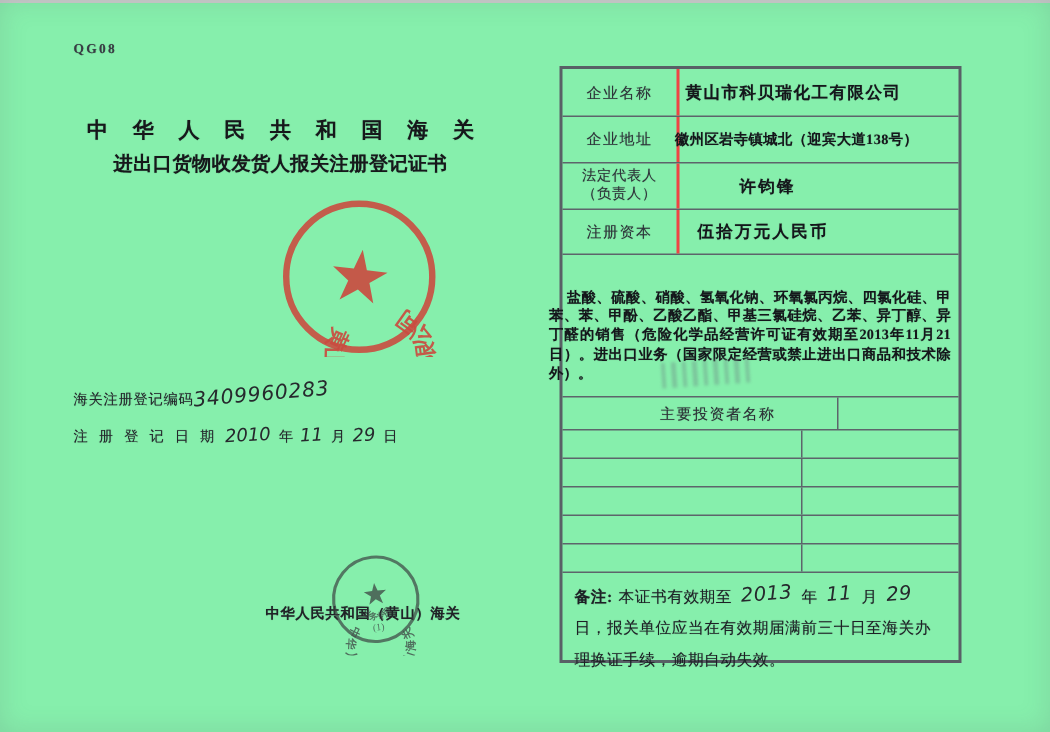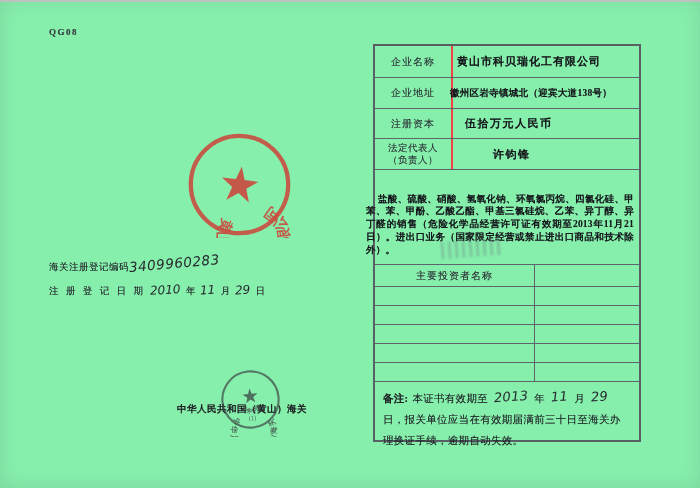--- a/index.html
+++ b/index.html
@@ -71,6 +71,10 @@
 
   <div class="abs form-code soft">QG08</div>
 
+  <div class="abs title-block">
+    <div class="title-l1 soft">中 华 人 民 共 和 国 海 关</div>
+    <div class="title-l2 soft">进出口货物收发货人报关注册登记证书</div>
+  </div>
 
   <svg class="abs company-seal" viewBox="0 0 200 200">
     <circle cx="100" cy="100" r="91" fill="none" stroke="#cf4038" stroke-width="8" opacity=".9"></circle>

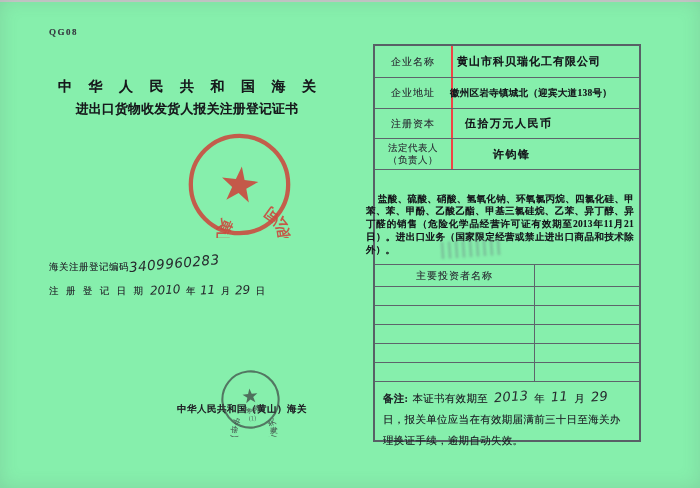--- a/index.html
+++ b/index.html
@@ -136,17 +136,17 @@
       <div class="vcell soft">徽州区岩寺镇城北（迎宾大道138号）</div>
     </div>
 
-    <div class="trow r-cap">
-      <div class="lcell soft">注册资本</div>
-      <div class="vcell soft">伍拾万元人民币</div>
-    </div>
-
     <div class="trow r-legal">
       <div class="lcell soft">
         <span>法定代表人</span>
         <span>（负责人）</span>
       </div>
       <div class="vcell soft">许钧锋</div>
+    </div>
+
+    <div class="trow r-cap">
+      <div class="lcell soft">注册资本</div>
+      <div class="vcell soft">伍拾万元人民币</div>
     </div>
 
     <div class="trow r-scope">

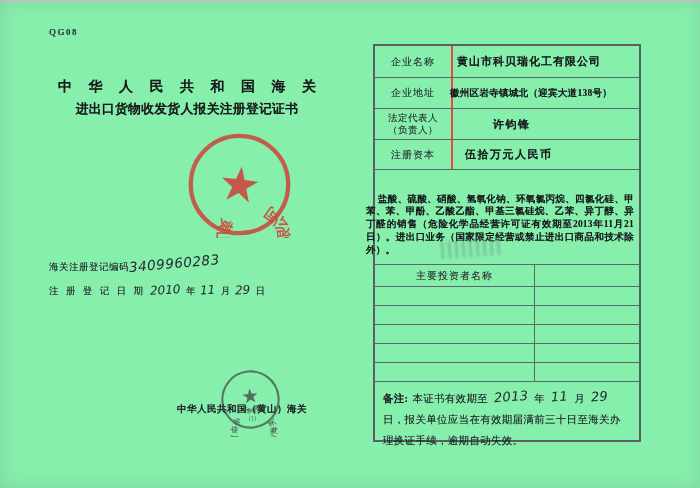--- a/index.html
+++ b/index.html
@@ -54,7 +54,7 @@
       background:repeating-linear-gradient(90deg,rgba(110,145,135,.55) 0 3px,rgba(110,145,135,0) 3px 7px);
       filter:blur(1.1px);opacity:.8;}
   .r-invhead{height:21px;} .r-invhead div{display:flex;align-items:center;justify-content:center;
-      font-size:10px;letter-spacing:1px;color:#2c3137;}
+      font-size:10px;letter-spacing:1px;color:#2c3137;margin-left:24px;}
   .inv-l{width:159px;flex:none;border-right:1px solid #5d646b;}
   .inv-r{flex:1;}
   .r-inv{height:18px;}

